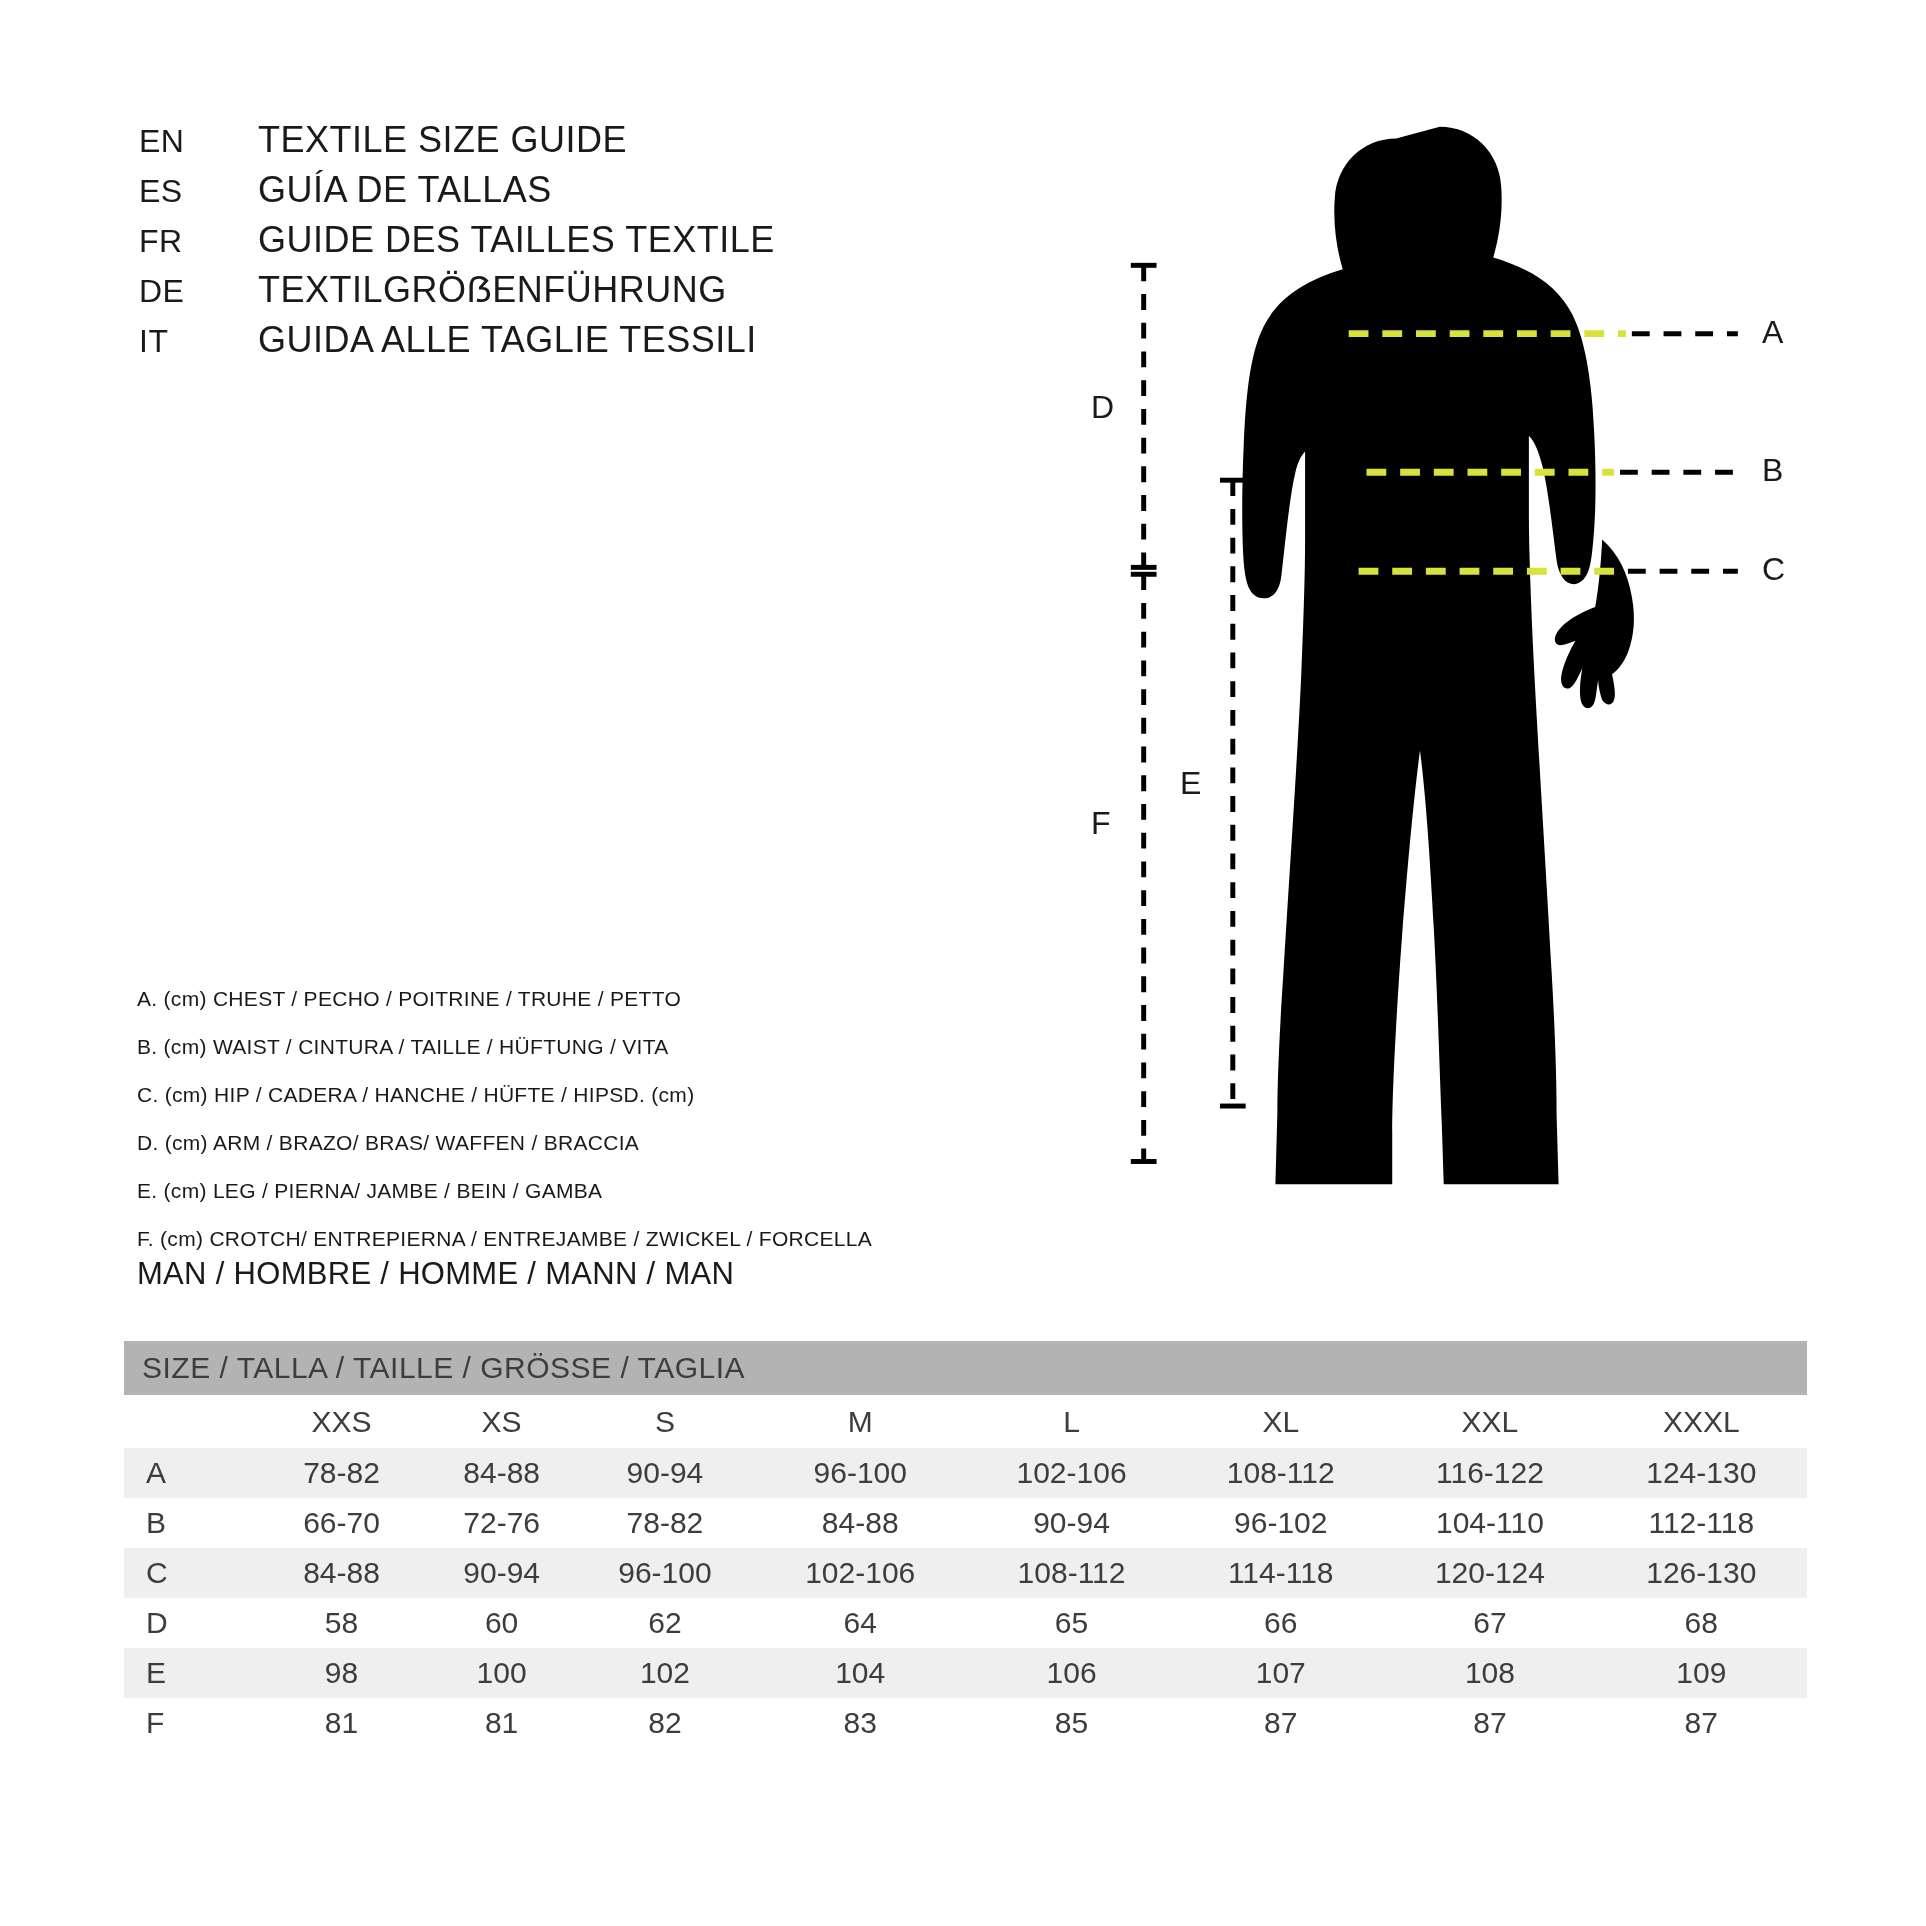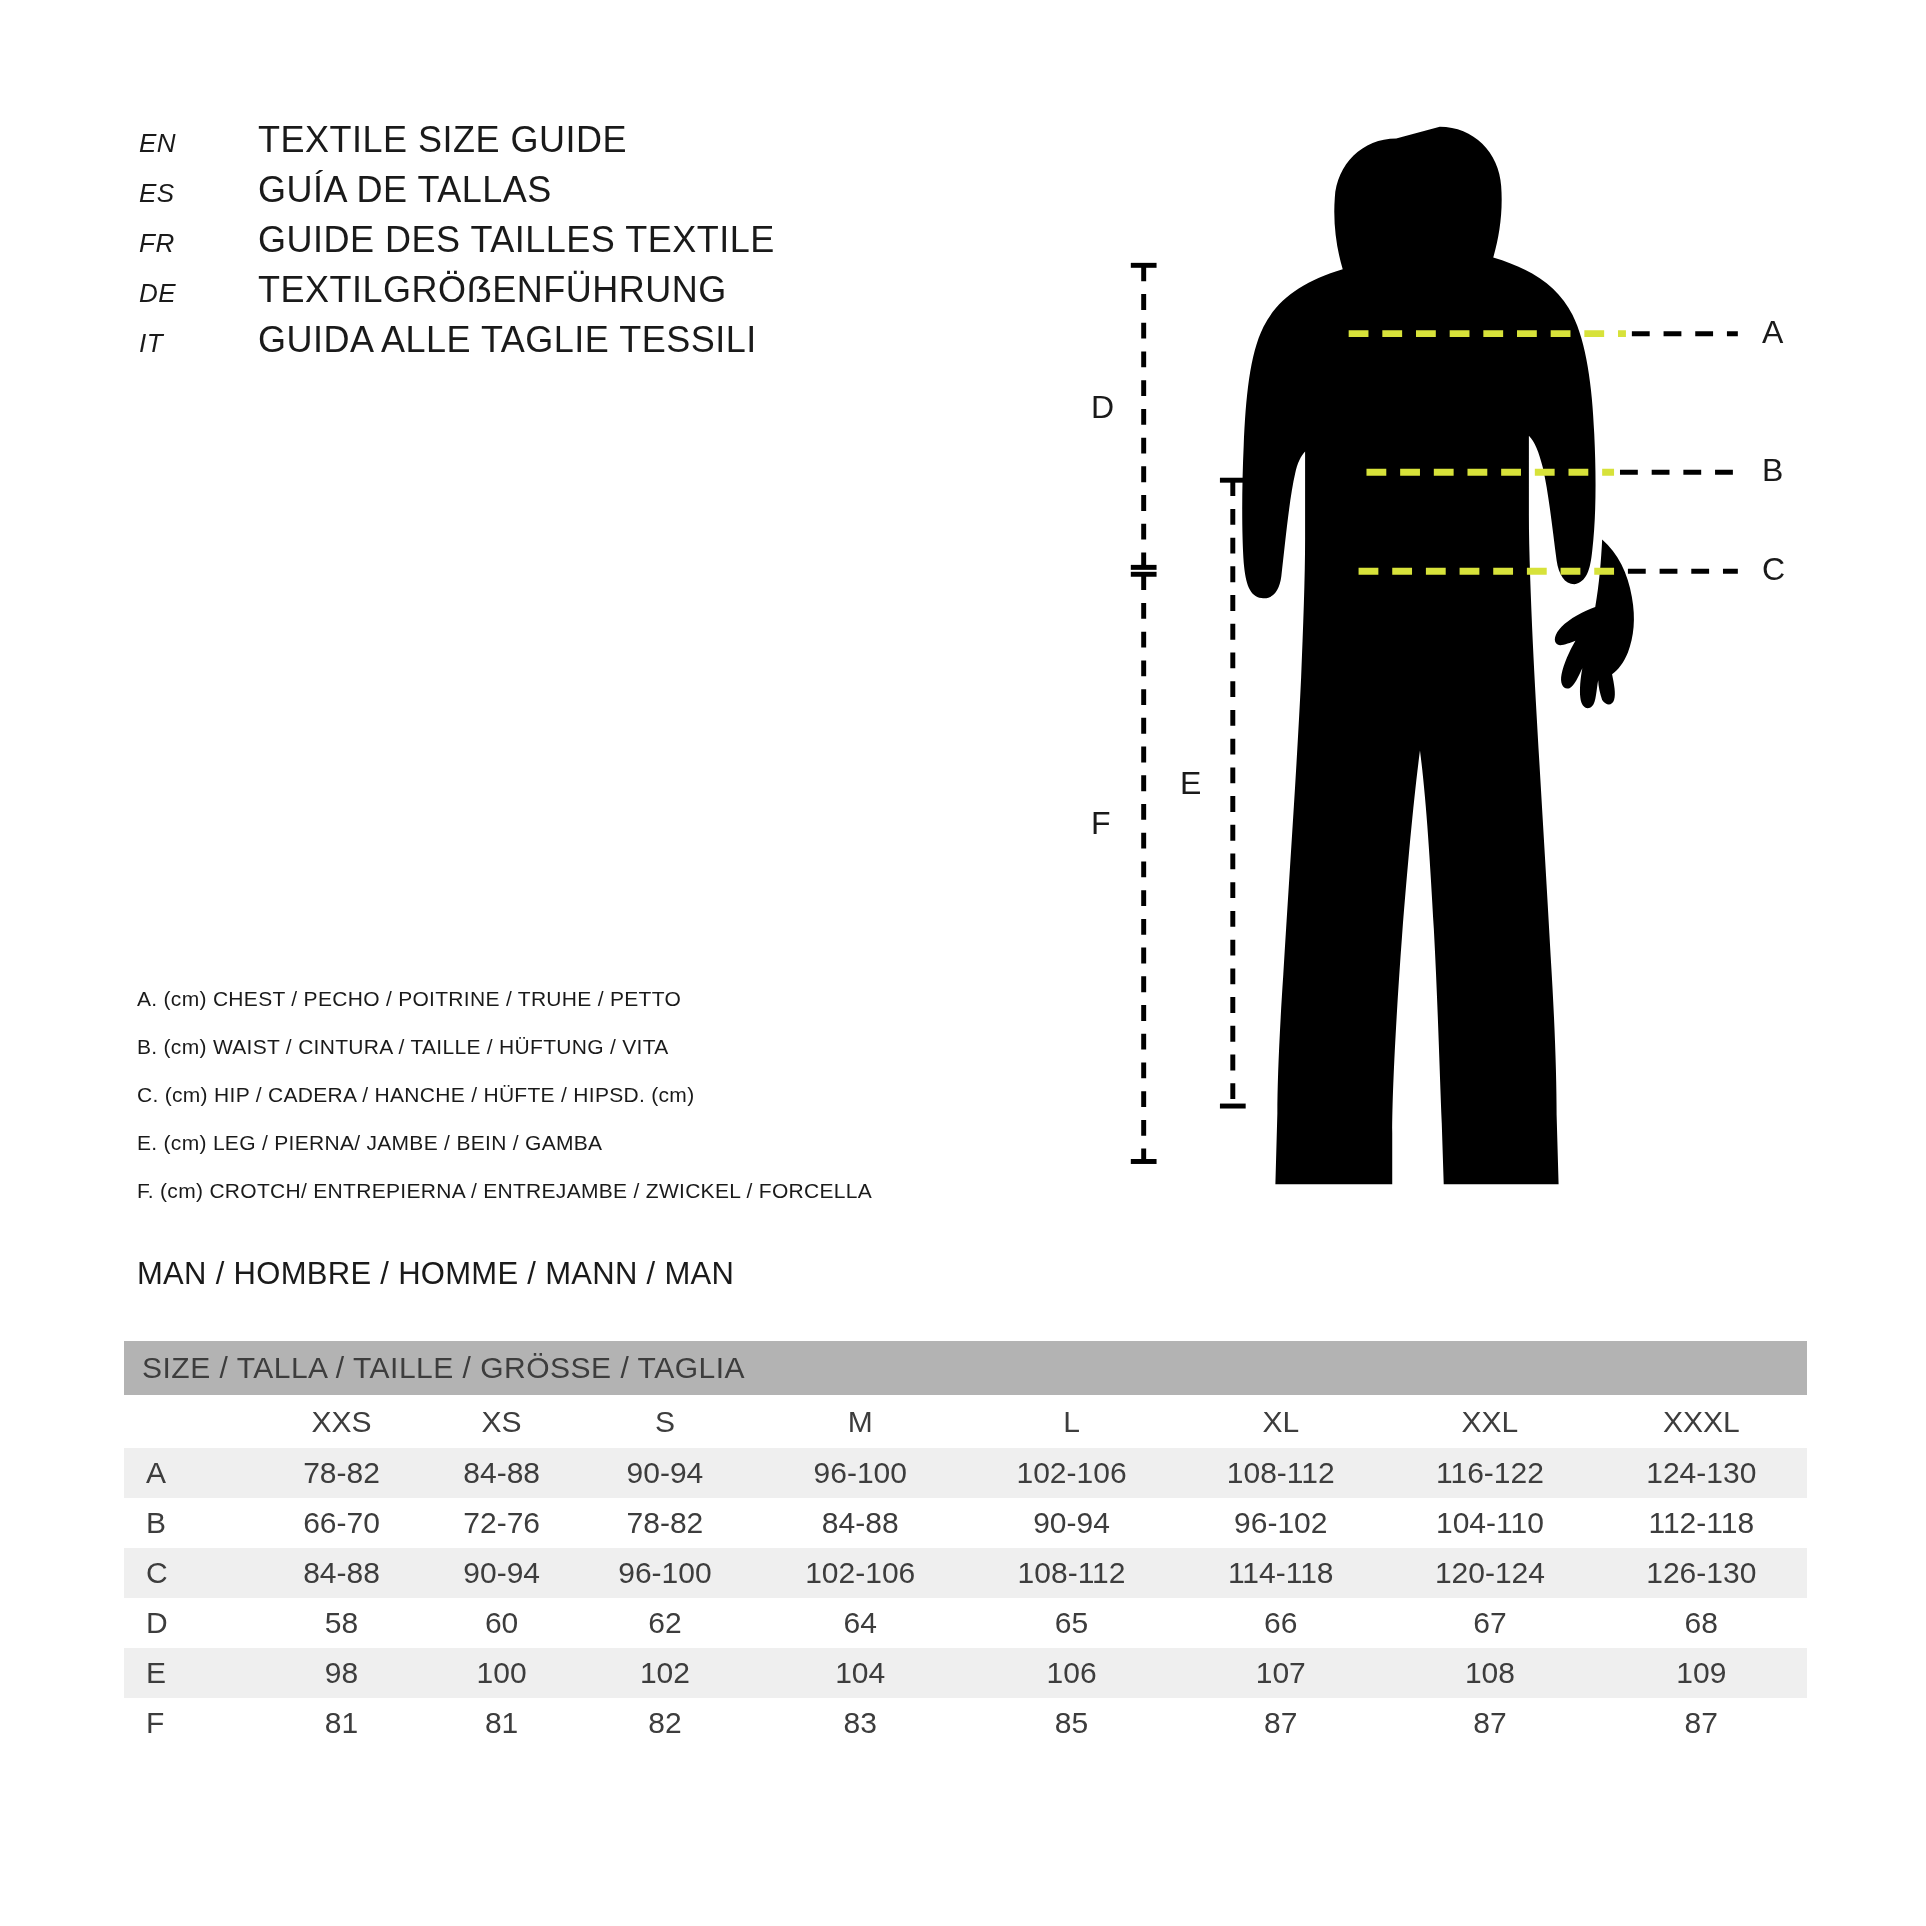--- a/index.html
+++ b/index.html
@@ -16,7 +16,7 @@
   
   .lang-block{position:absolute;left:139px;top:119px;}
   .lang-row{display:flex;align-items:baseline;height:50px;}
-  .lang-code{width:119px;font-size:26px;letter-spacing:0.5px;font-style:italic;}
+  .lang-code{width:119px;font-size:32px;letter-spacing:0.5px;}
   .lang-text{font-size:36px;letter-spacing:0.5px;}
 
   

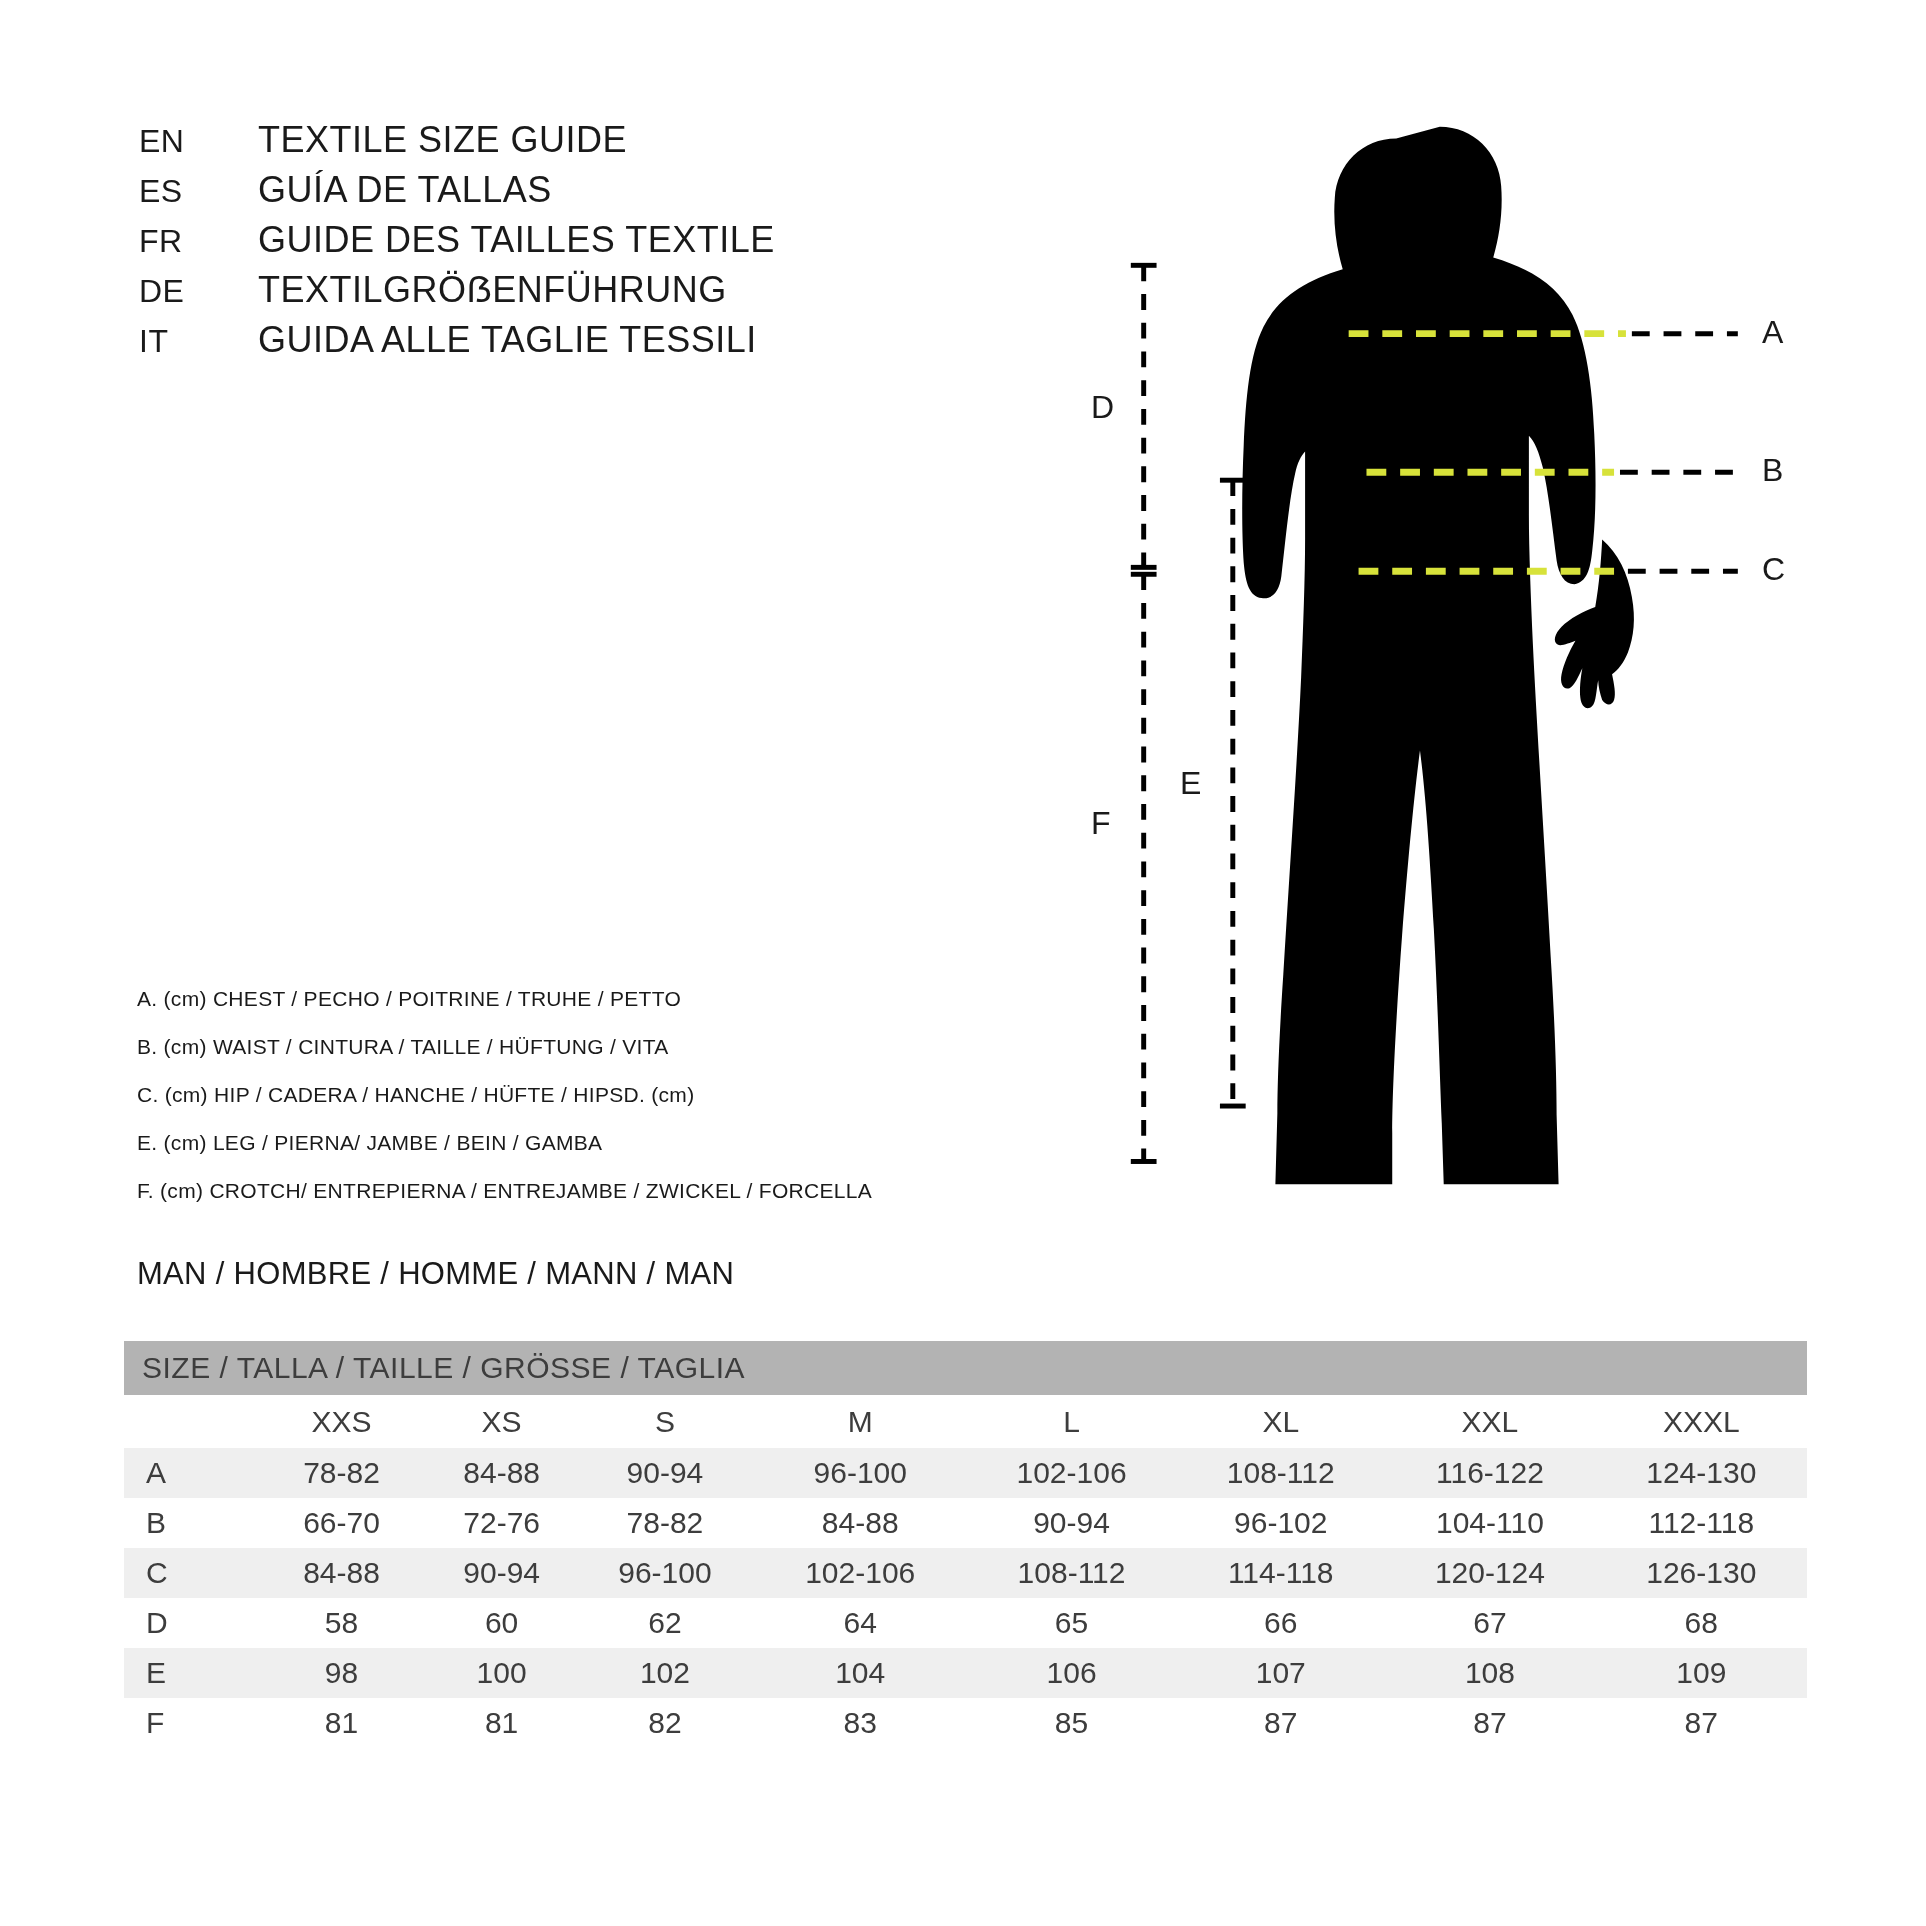--- a/index.html
+++ b/index.html
@@ -72,6 +72,7 @@
     <div class="legend-row">A. (cm) CHEST / PECHO / POITRINE / TRUHE / PETTO</div>
     <div class="legend-row">B. (cm) WAIST / CINTURA / TAILLE / HÜFTUNG / VITA</div>
     <div class="legend-row">C. (cm) HIP / CADERA / HANCHE / HÜFTE / HIPSD. (cm)</div>
+    <div class="legend-row">D. (cm) ARM / BRAZO/ BRAS/ WAFFEN / BRACCIA</div>
     <div class="legend-row">E. (cm) LEG / PIERNA/ JAMBE / BEIN / GAMBA</div>
     <div class="legend-row">F. (cm) CROTCH/ ENTREPIERNA / ENTREJAMBE / ZWICKEL / FORCELLA</div>
   </div>

